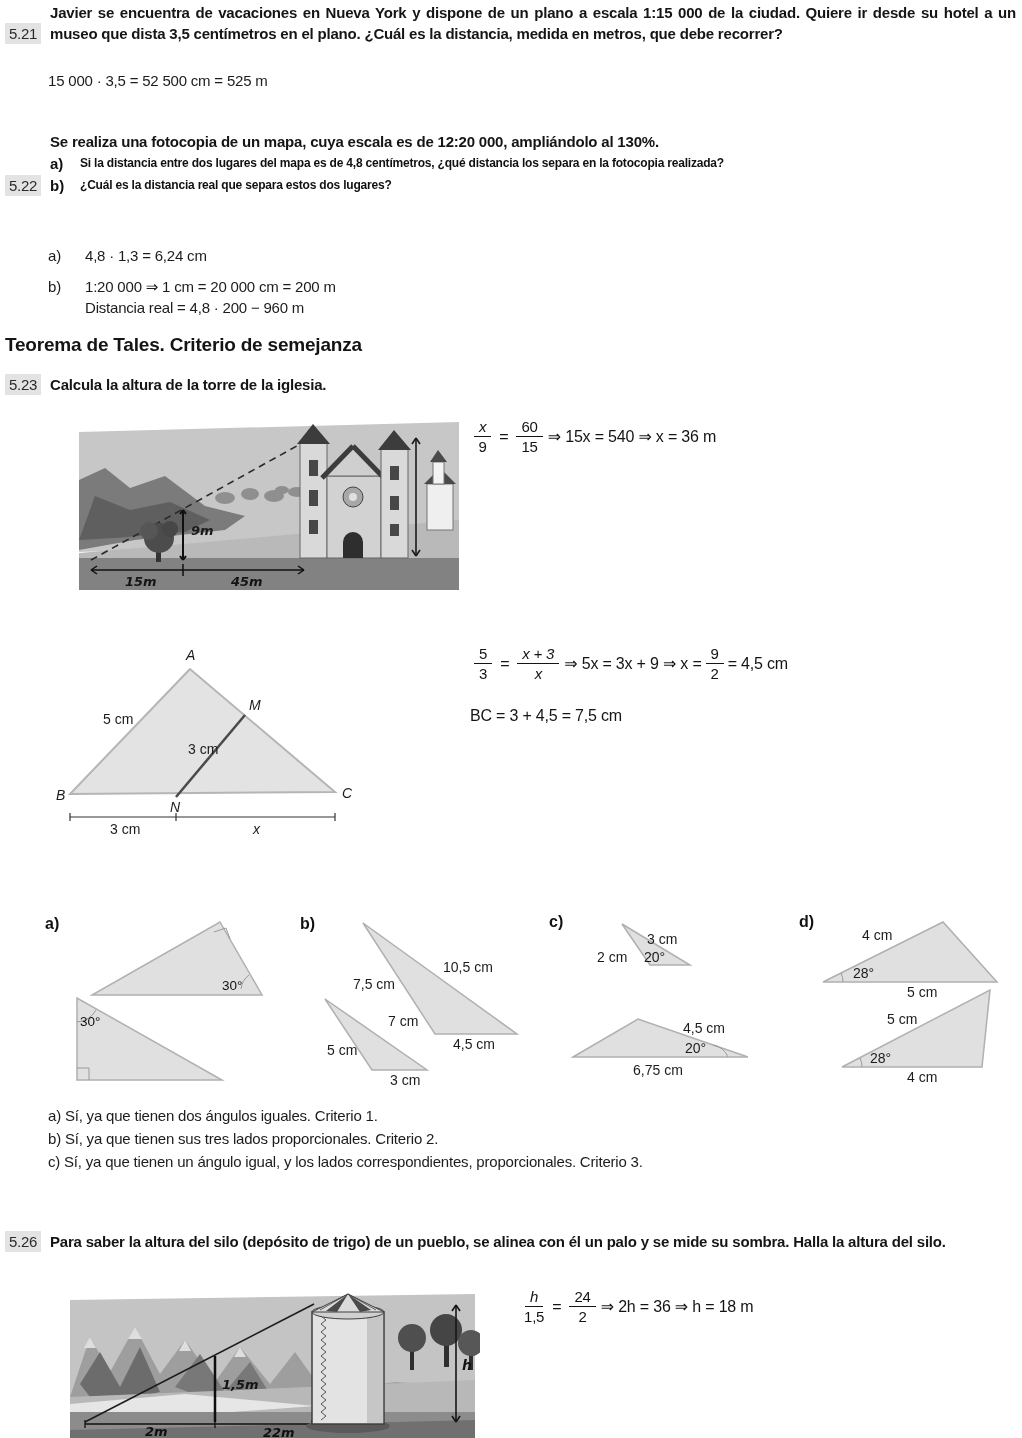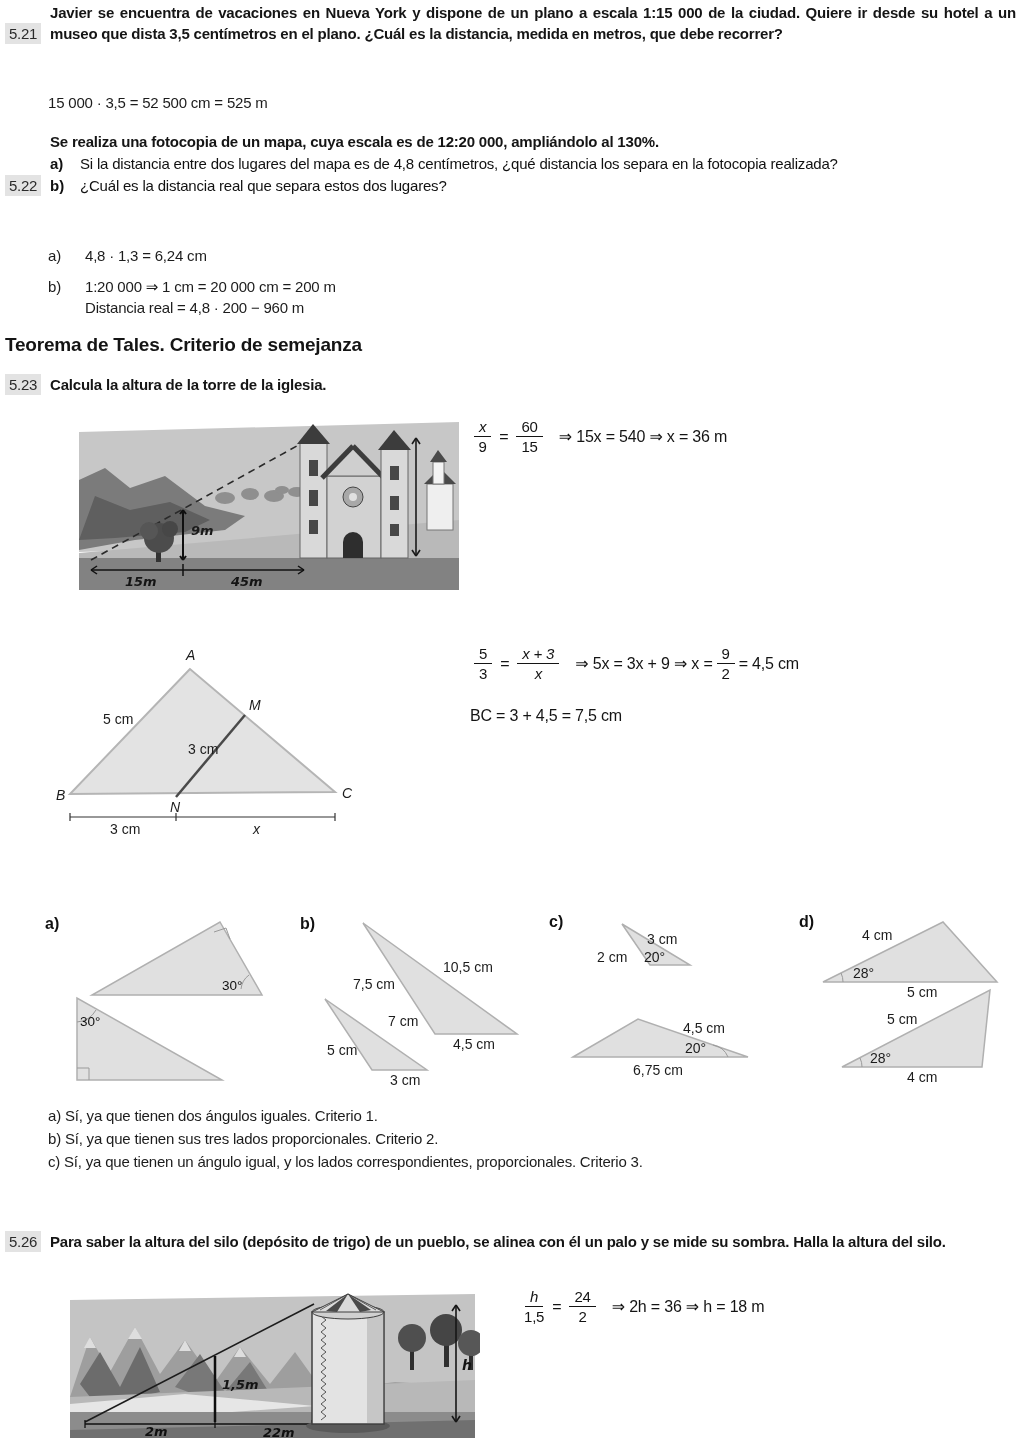--- a/index.html
+++ b/index.html
@@ -47,7 +47,7 @@
       <p class="stmt">Javier se encuentra de vacaciones en Nueva York y dispone de un plano a escala 1:15 000 de la ciudad. Quiere ir desde su hotel a un museo que dista 3,5 centímetros en el plano. ¿Cuál es la distancia, medida en metros, que debe recorrer?</p>
     </div>
   </section>
-  <div class="abs sol" style="top:92px;left:48px">15 000 · 3,5 = 52 500 cm = 525 m</div>
+  <div class="abs sol" style="top:70px;left:48px">15 000 · 3,5 = 52 500 cm = 525 m</div>
 
   <section class="ex" style="top:131px">
     <span class="num">5.22</span>

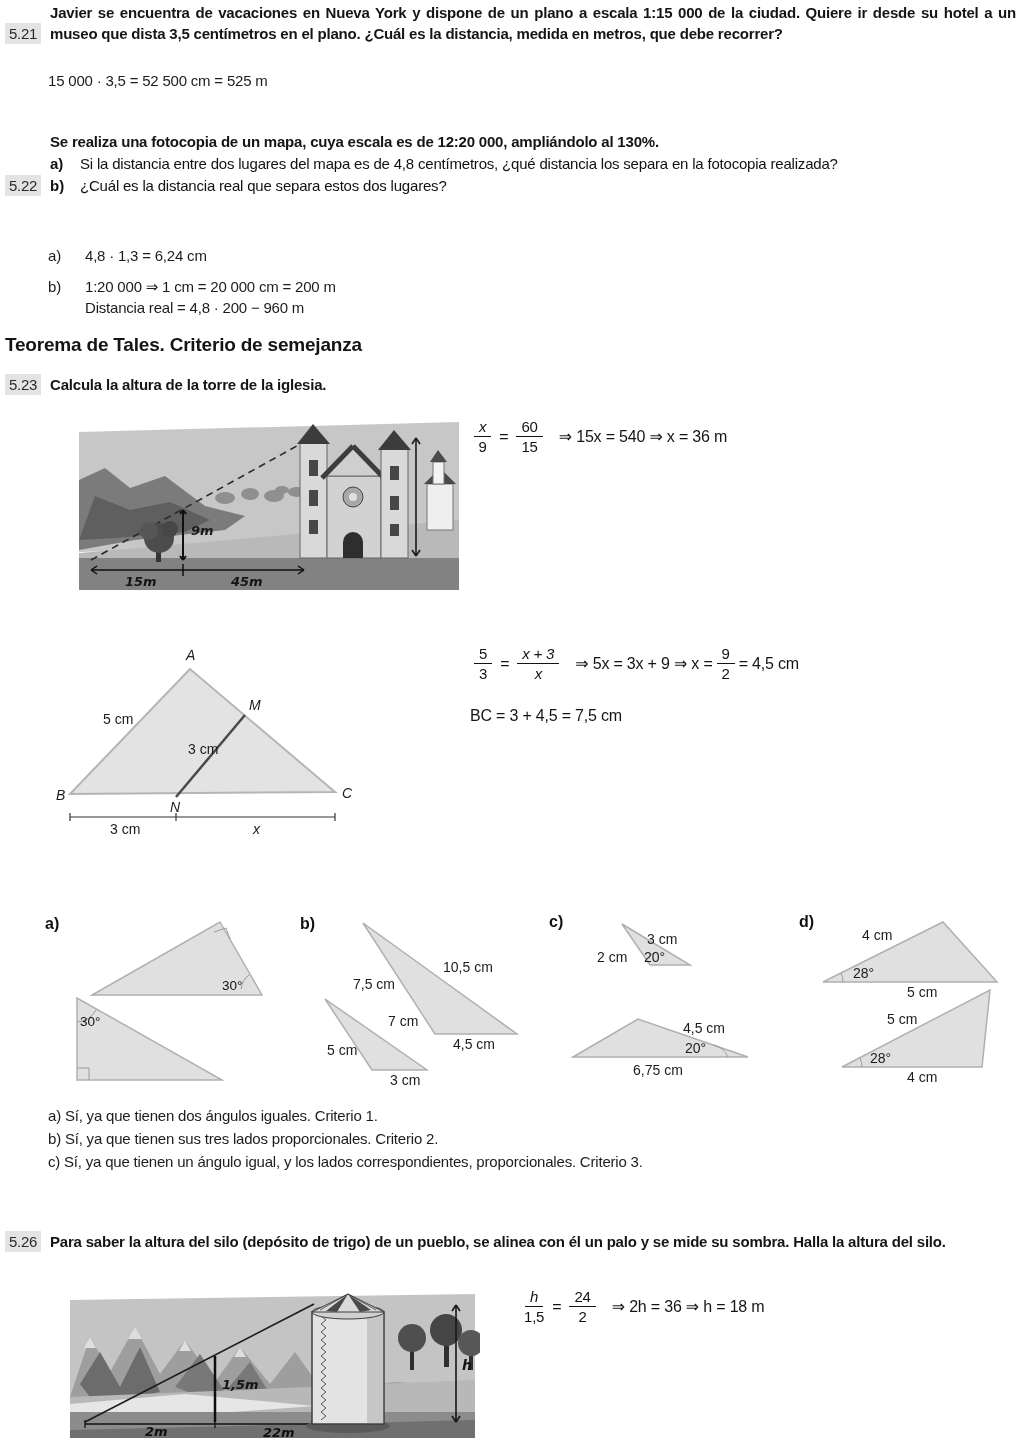--- a/index.html
+++ b/index.html
@@ -15,7 +15,7 @@
         letter-spacing:-0.2px;color:#151515;}
   .item{display:flex;margin-top:1px;}
   .item .ilabel{flex:0 0 30px;font-weight:700;font-size:15px;line-height:21px;}
-  .item .itext{flex:1;font-weight:400;font-size:15px;line-height:21px;text-align:justify;letter-spacing:-0.2px;}
+  .item .itext{flex:1;font-weight:700;font-size:12px;line-height:21px;text-align:justify;letter-spacing:-0.2px;}
   .sol{font-weight:400;font-size:15px;line-height:21px;color:#1c1c1c;letter-spacing:-0.2px;}
   .solrow{display:flex;}
   .solrow .slabel{flex:0 0 37px;}

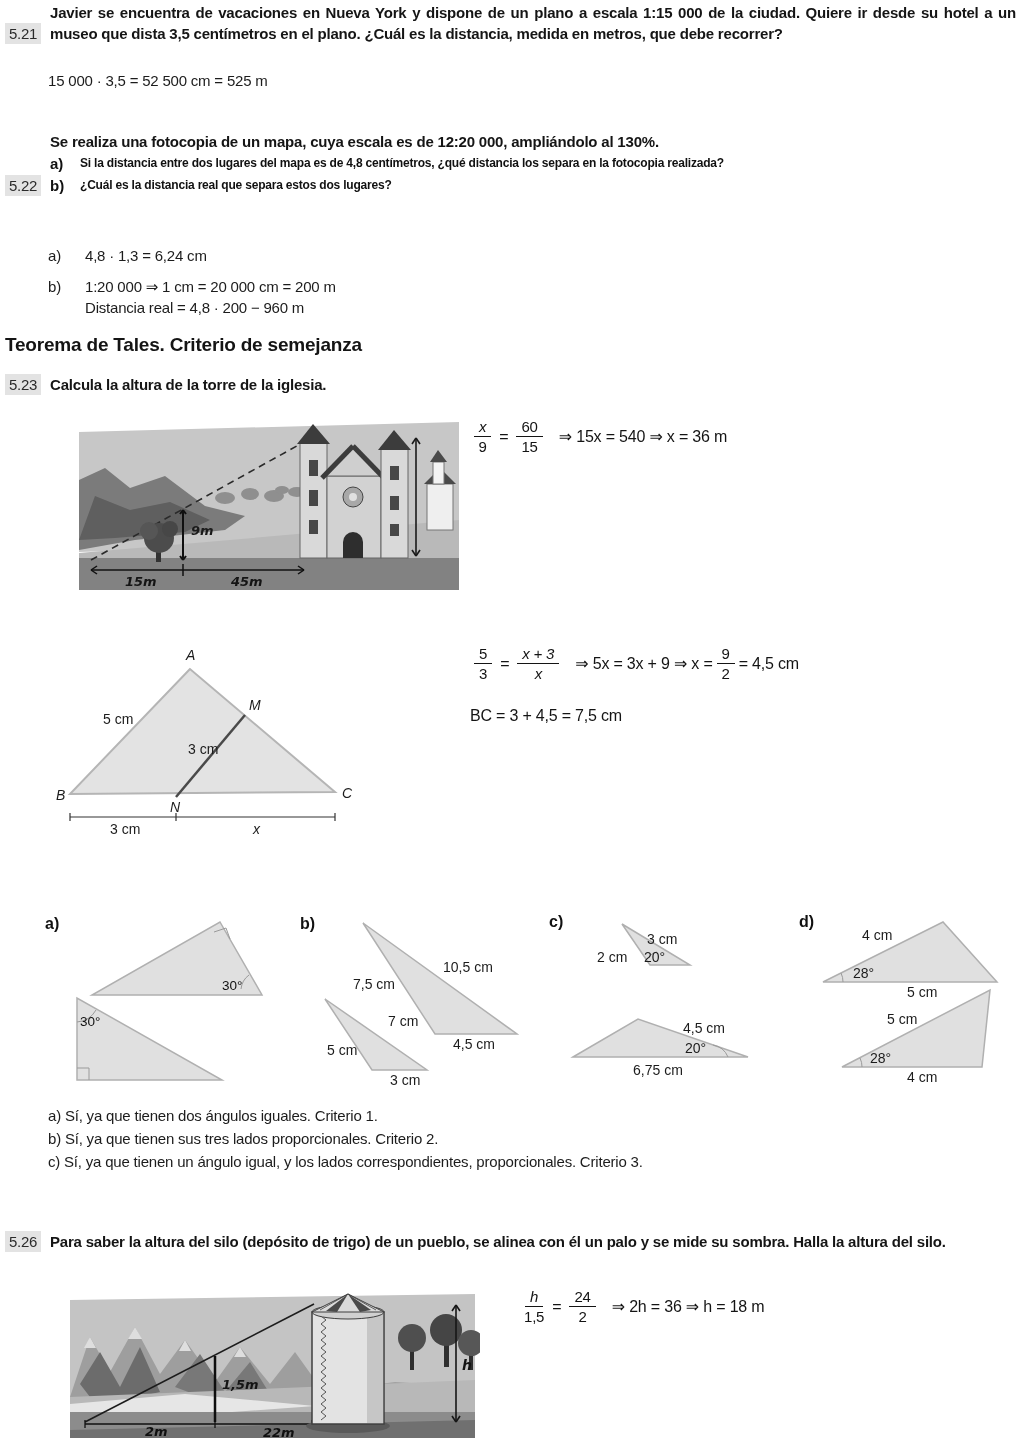--- a/index.html
+++ b/index.html
@@ -26,7 +26,7 @@
   .frac .fnum{display:block;border-bottom:1.4px solid #141414;padding:0 5px 1px;}
   .frac .fden{display:block;padding-top:1px;}
   .op{margin:0 4px;}
-  .tail{margin-left:12px;}
+  .tail{margin-left:1px;}
   .it{font-style:italic;}
   
   svg text{font-family:"Liberation Sans",sans-serif;}

